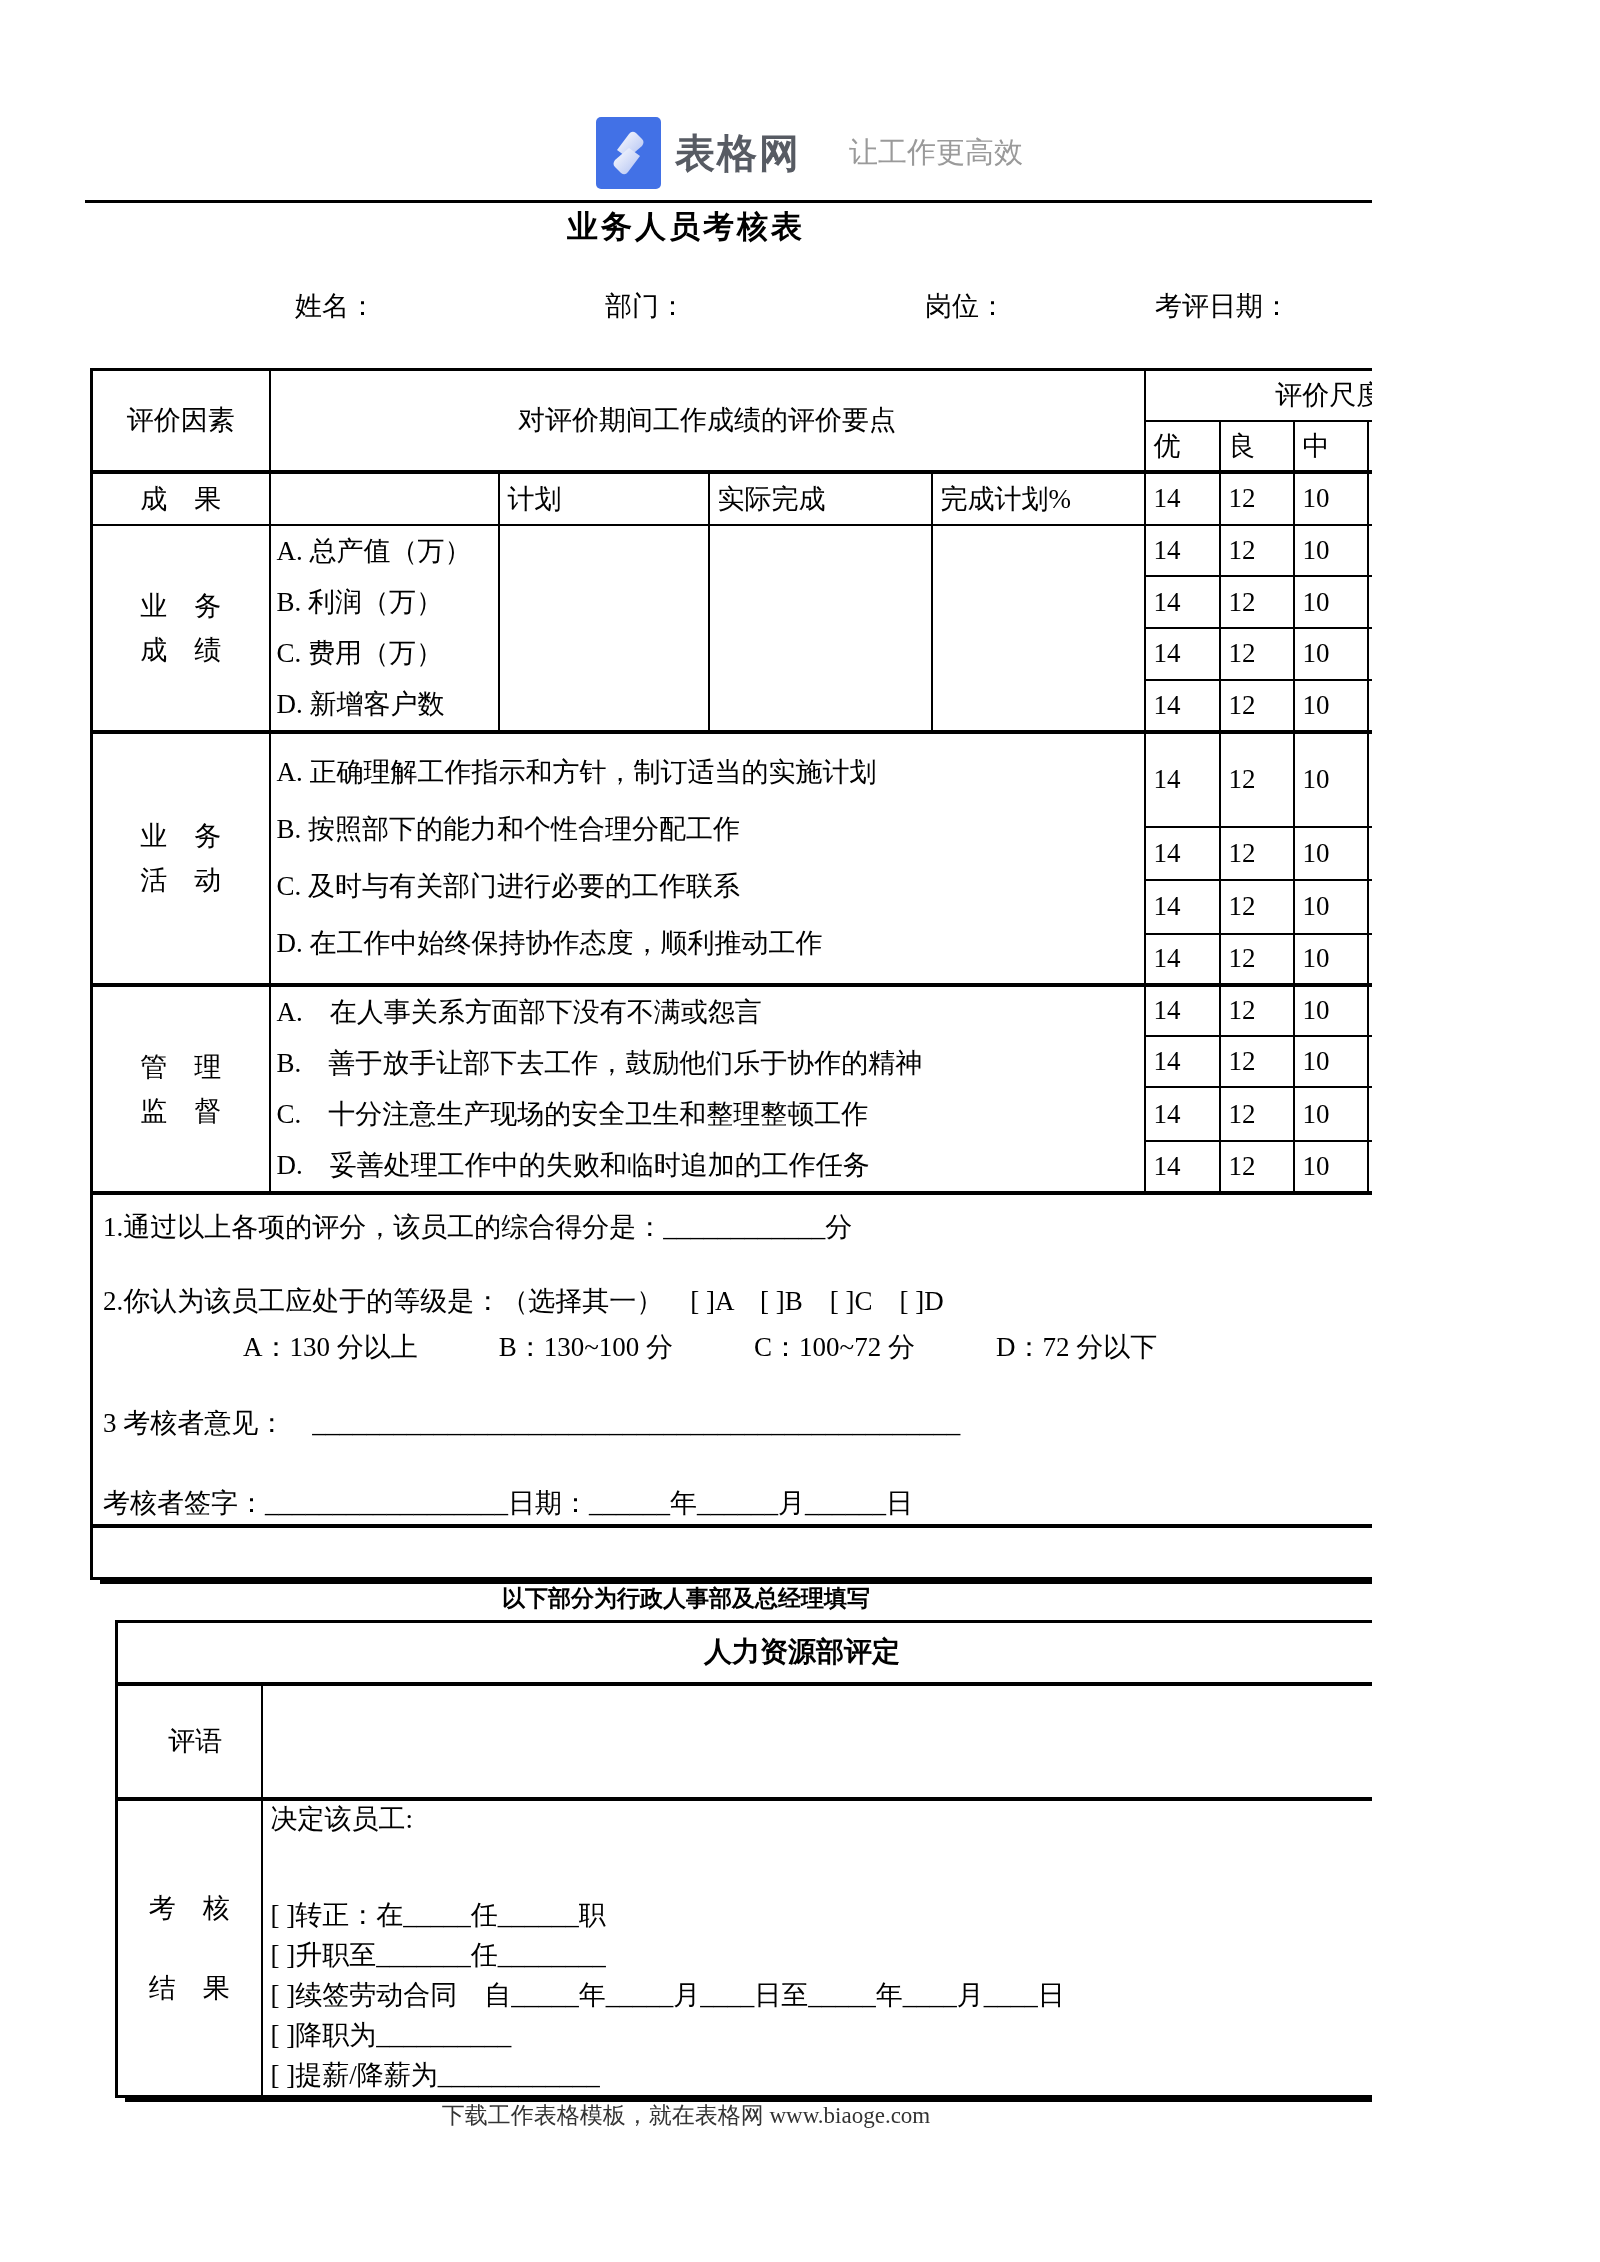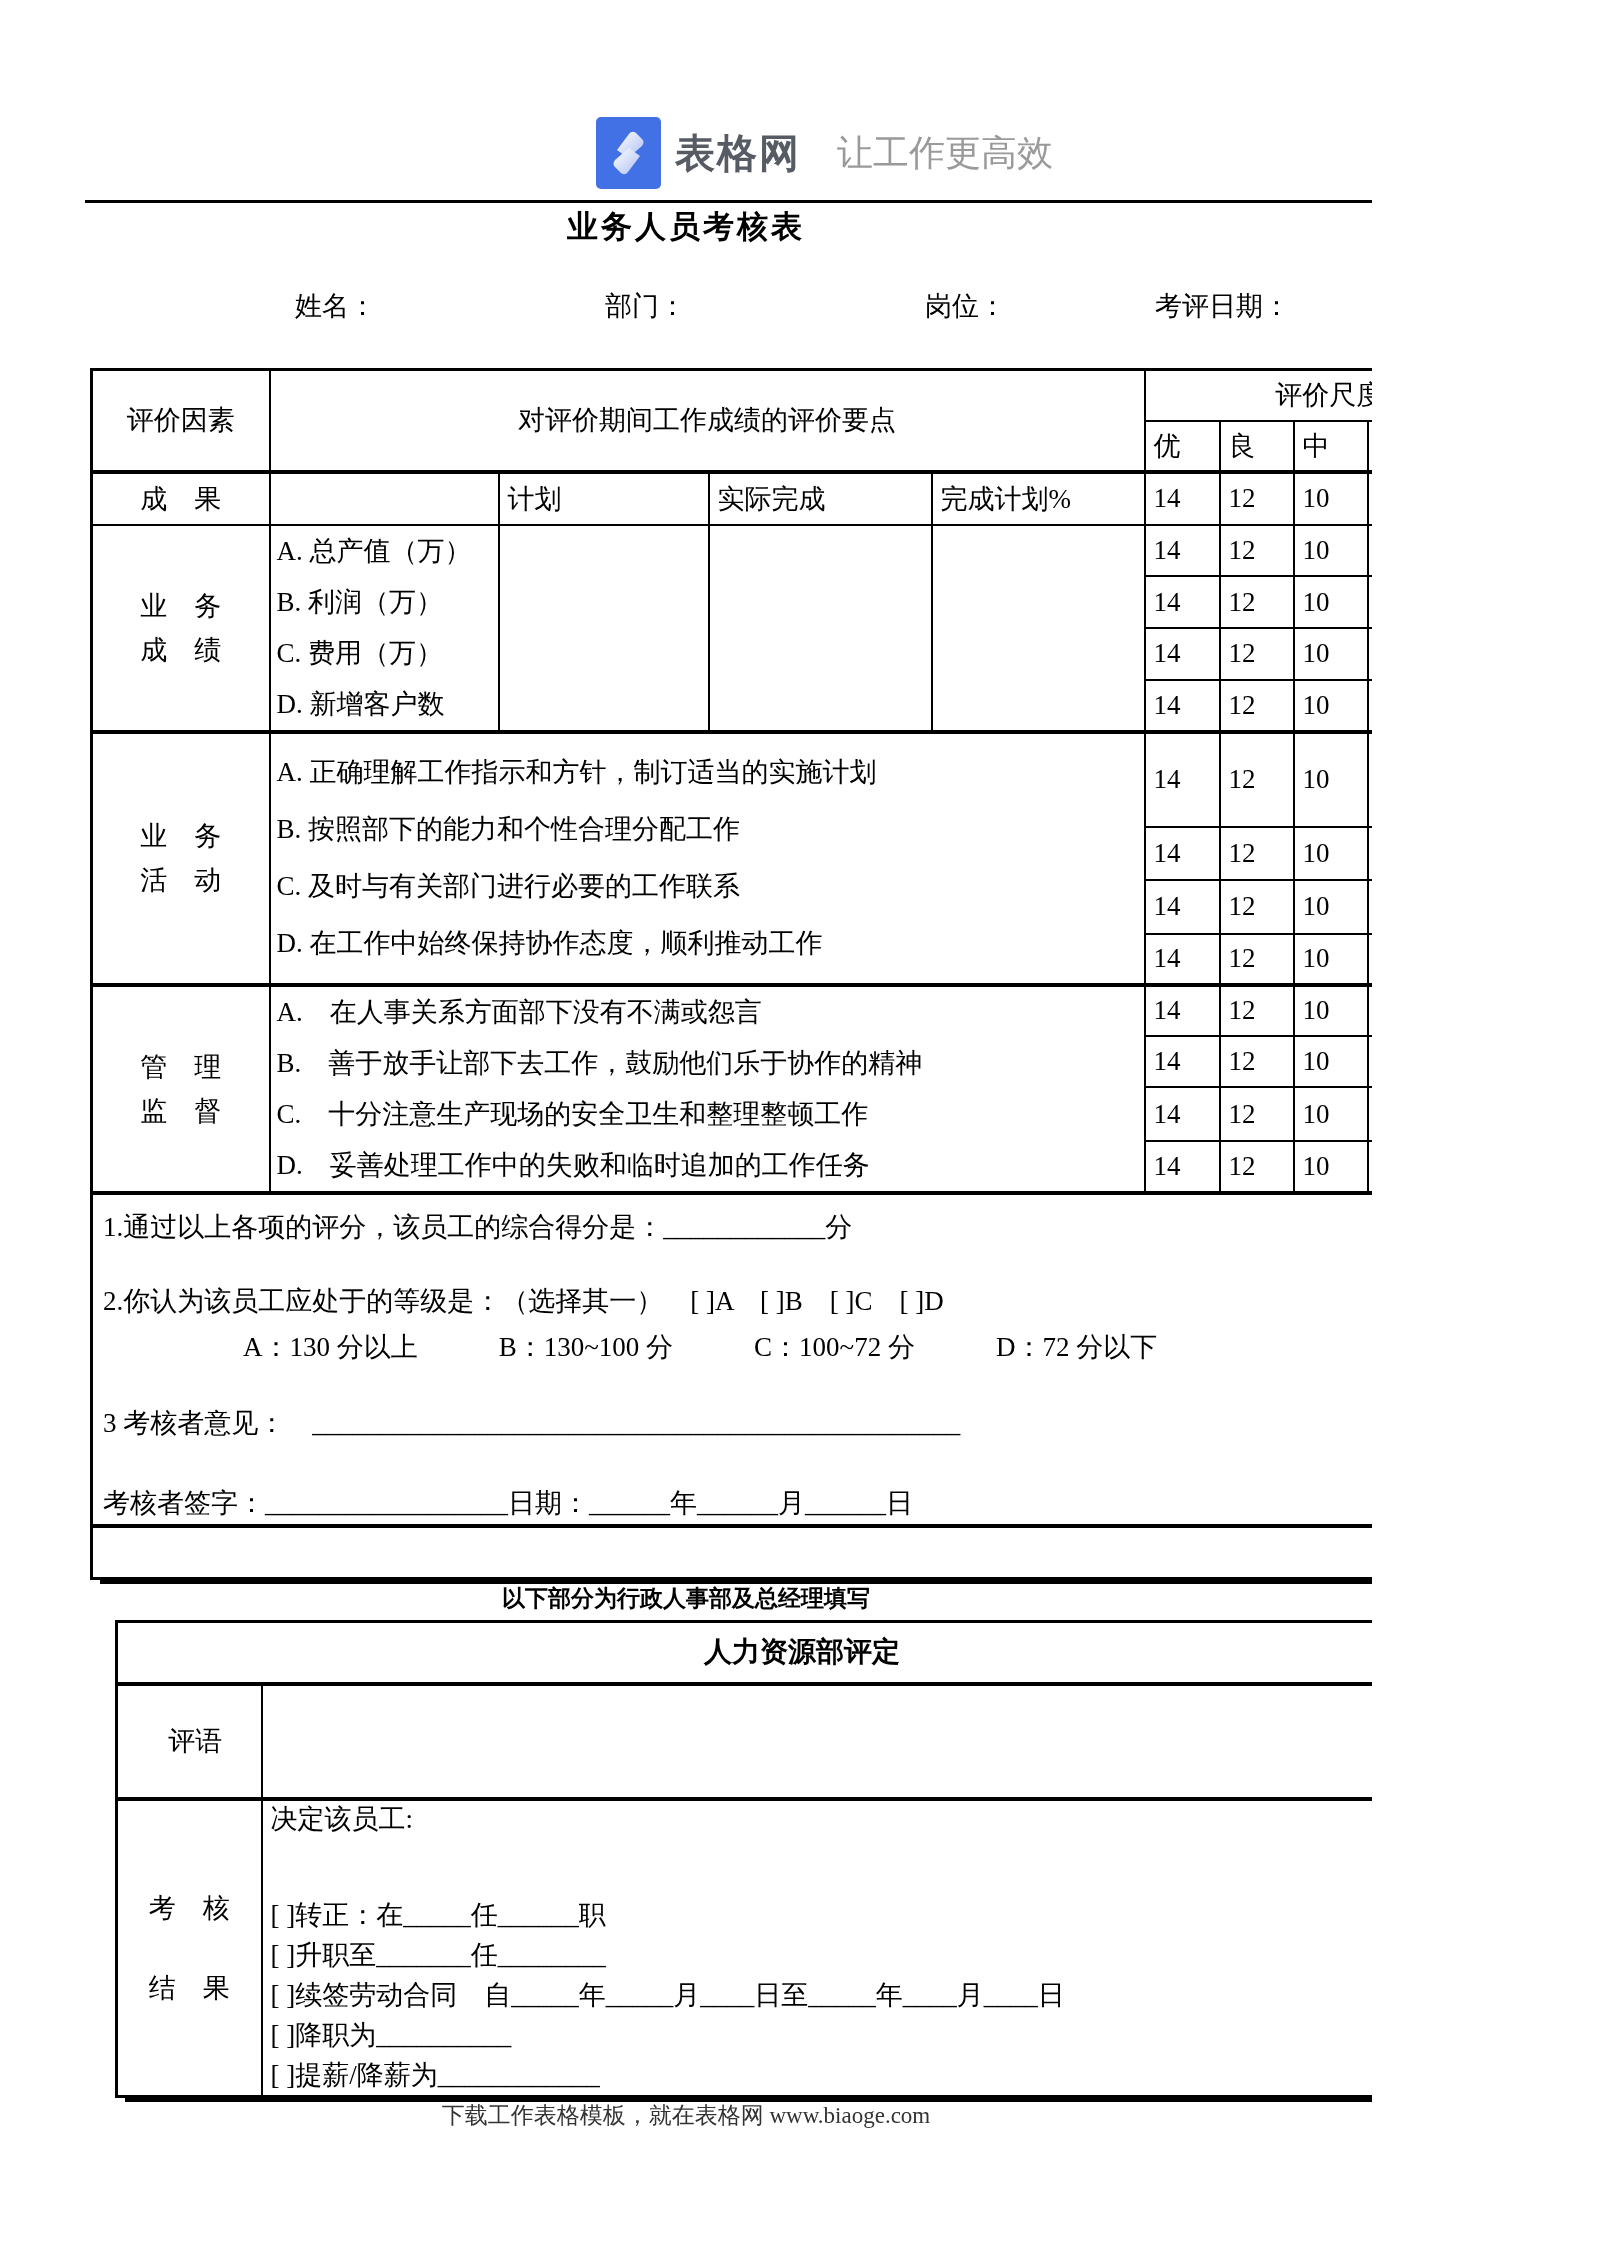--- a/index.html
+++ b/index.html
@@ -11,7 +11,7 @@
   .logo-sq{width:65px;height:72px;flex:0 0 auto;}
   .brand-name{font-size:40px;color:#575b63;font-weight:bold;margin-left:14px;letter-spacing:2px;
               font-family:"Liberation Sans","DejaVu Sans",sans-serif;}
-  .brand-tag{font-size:36px;color:#9a9a9a;margin-left:36px;
+  .brand-tag{font-size:29px;color:#9a9a9a;margin-left:48px;
              font-family:Liberation Sans, sans-serif;}
   .rule{position:absolute;left:85px;top:200px;width:1435px;height:3px;background:#000;}
   .doc-title{position:absolute;left:0;top:206px;width:100%;text-align:center;

